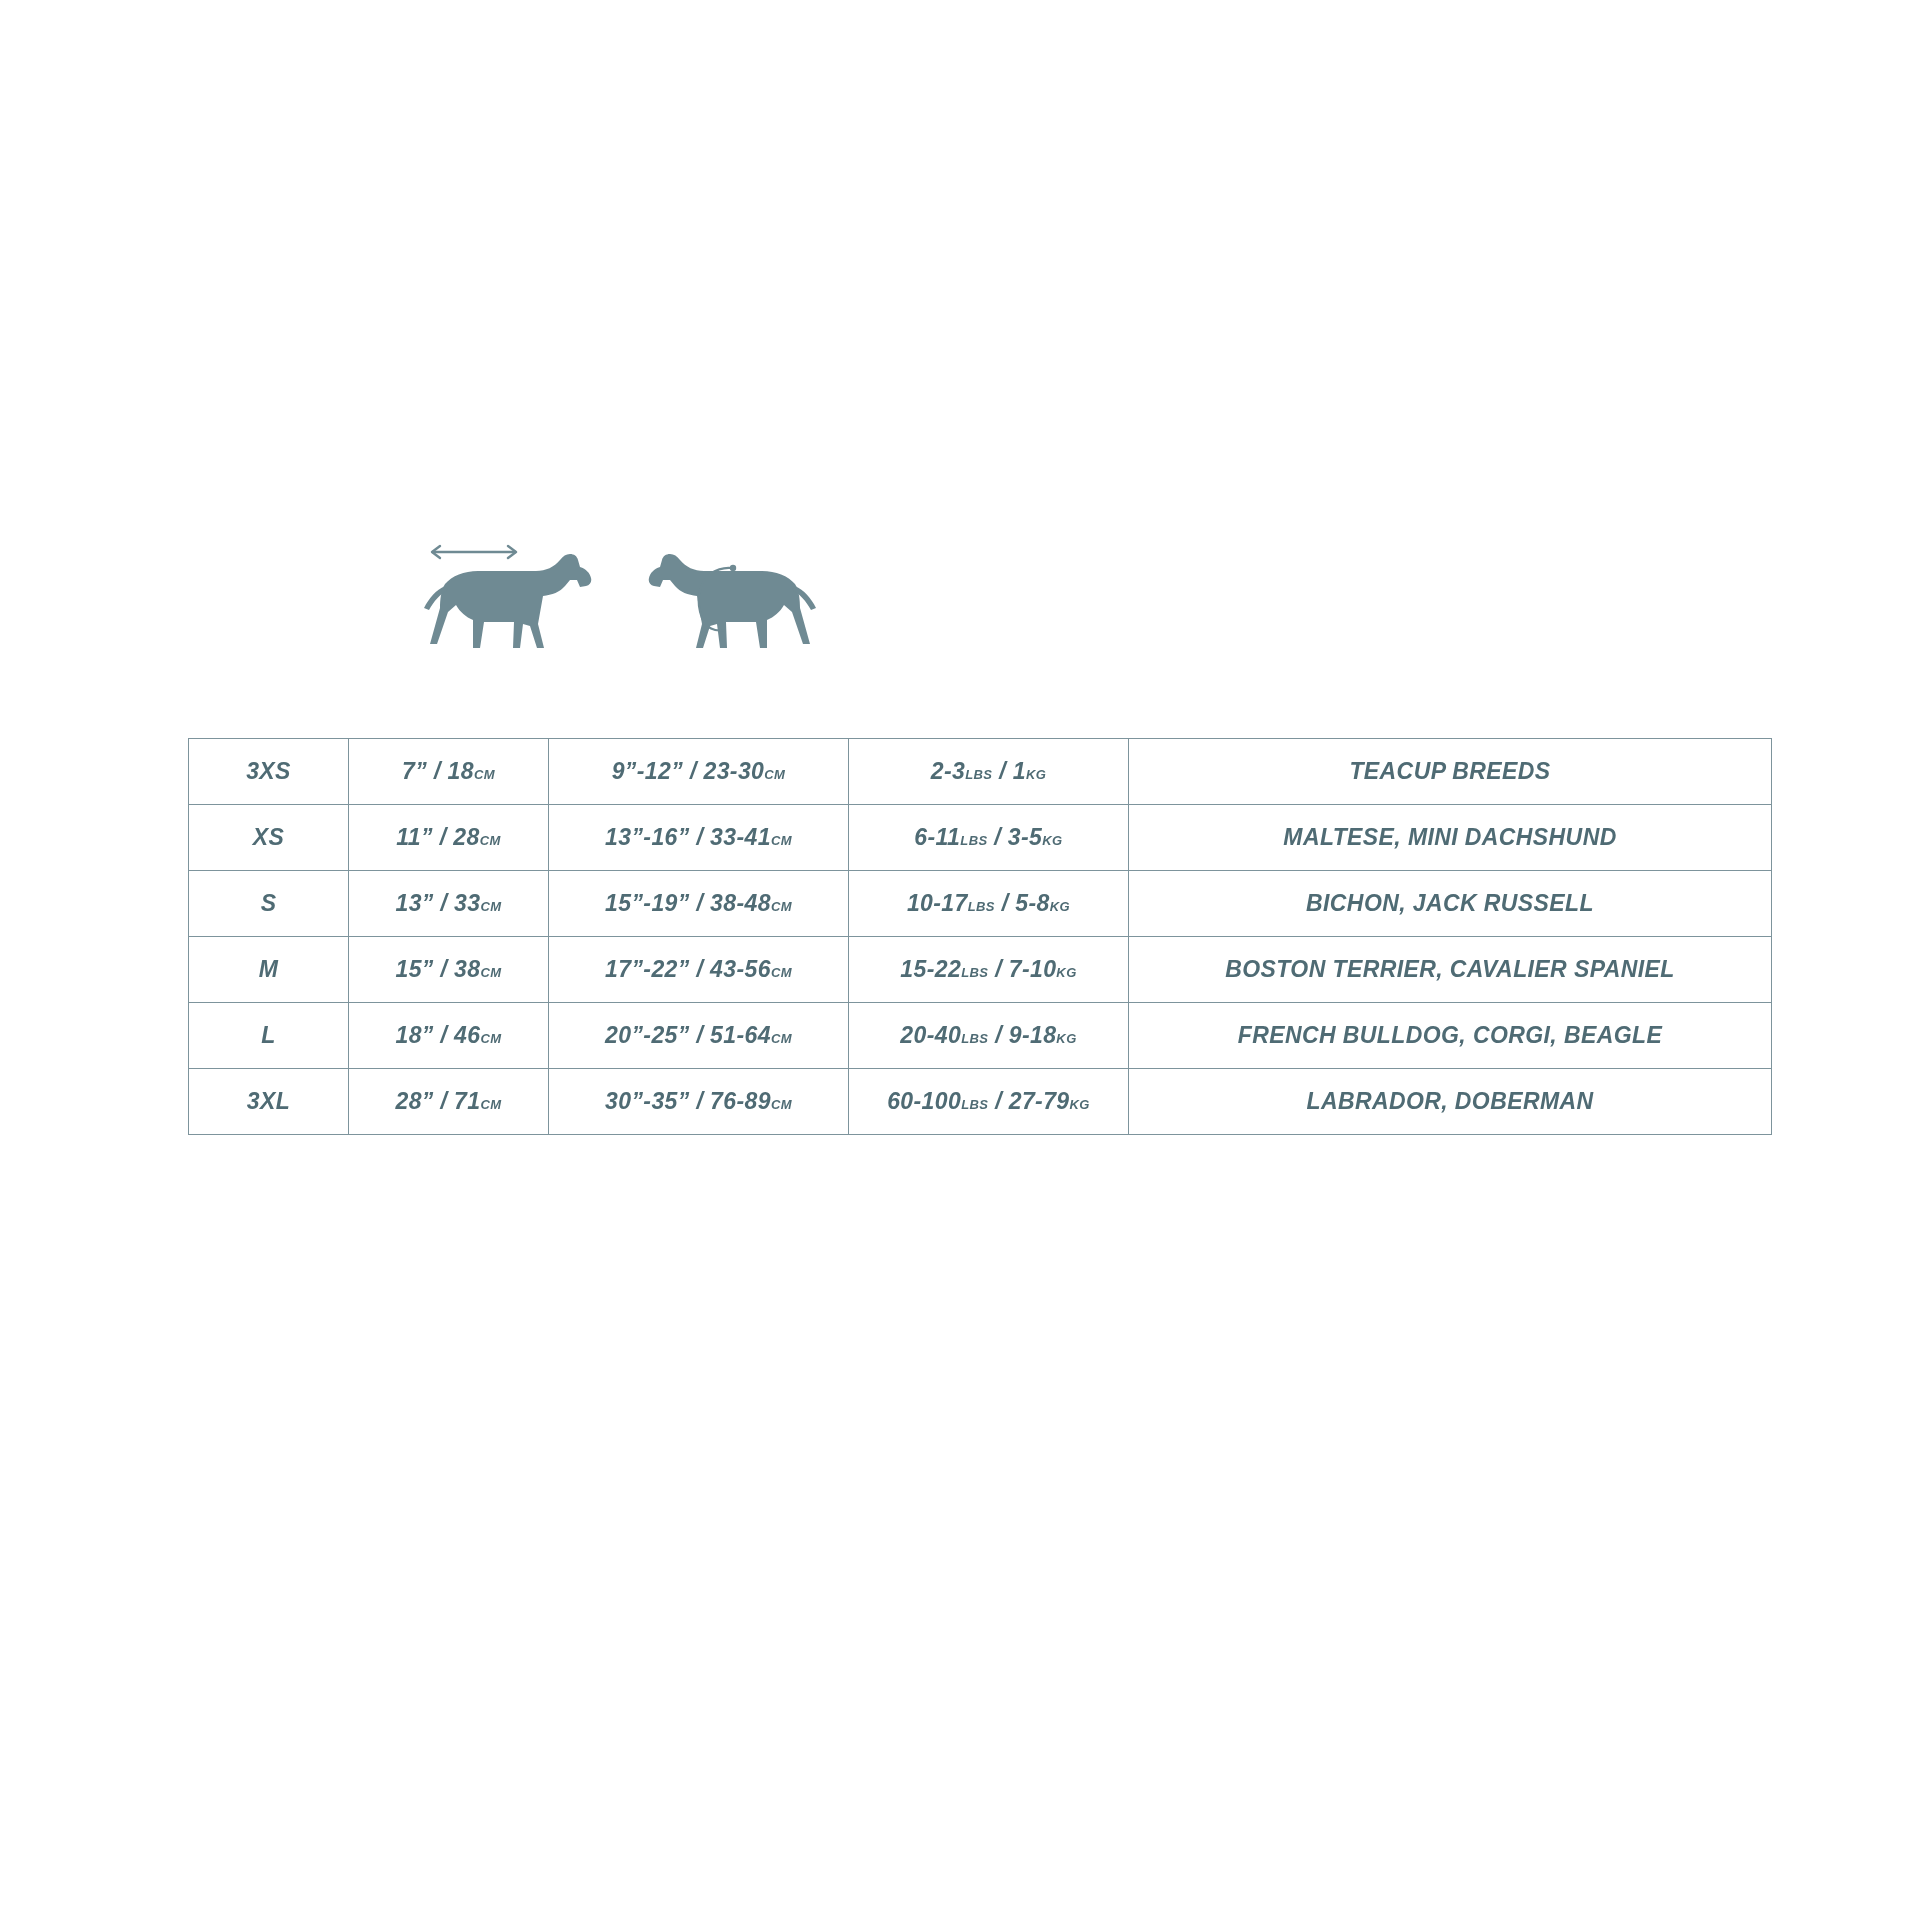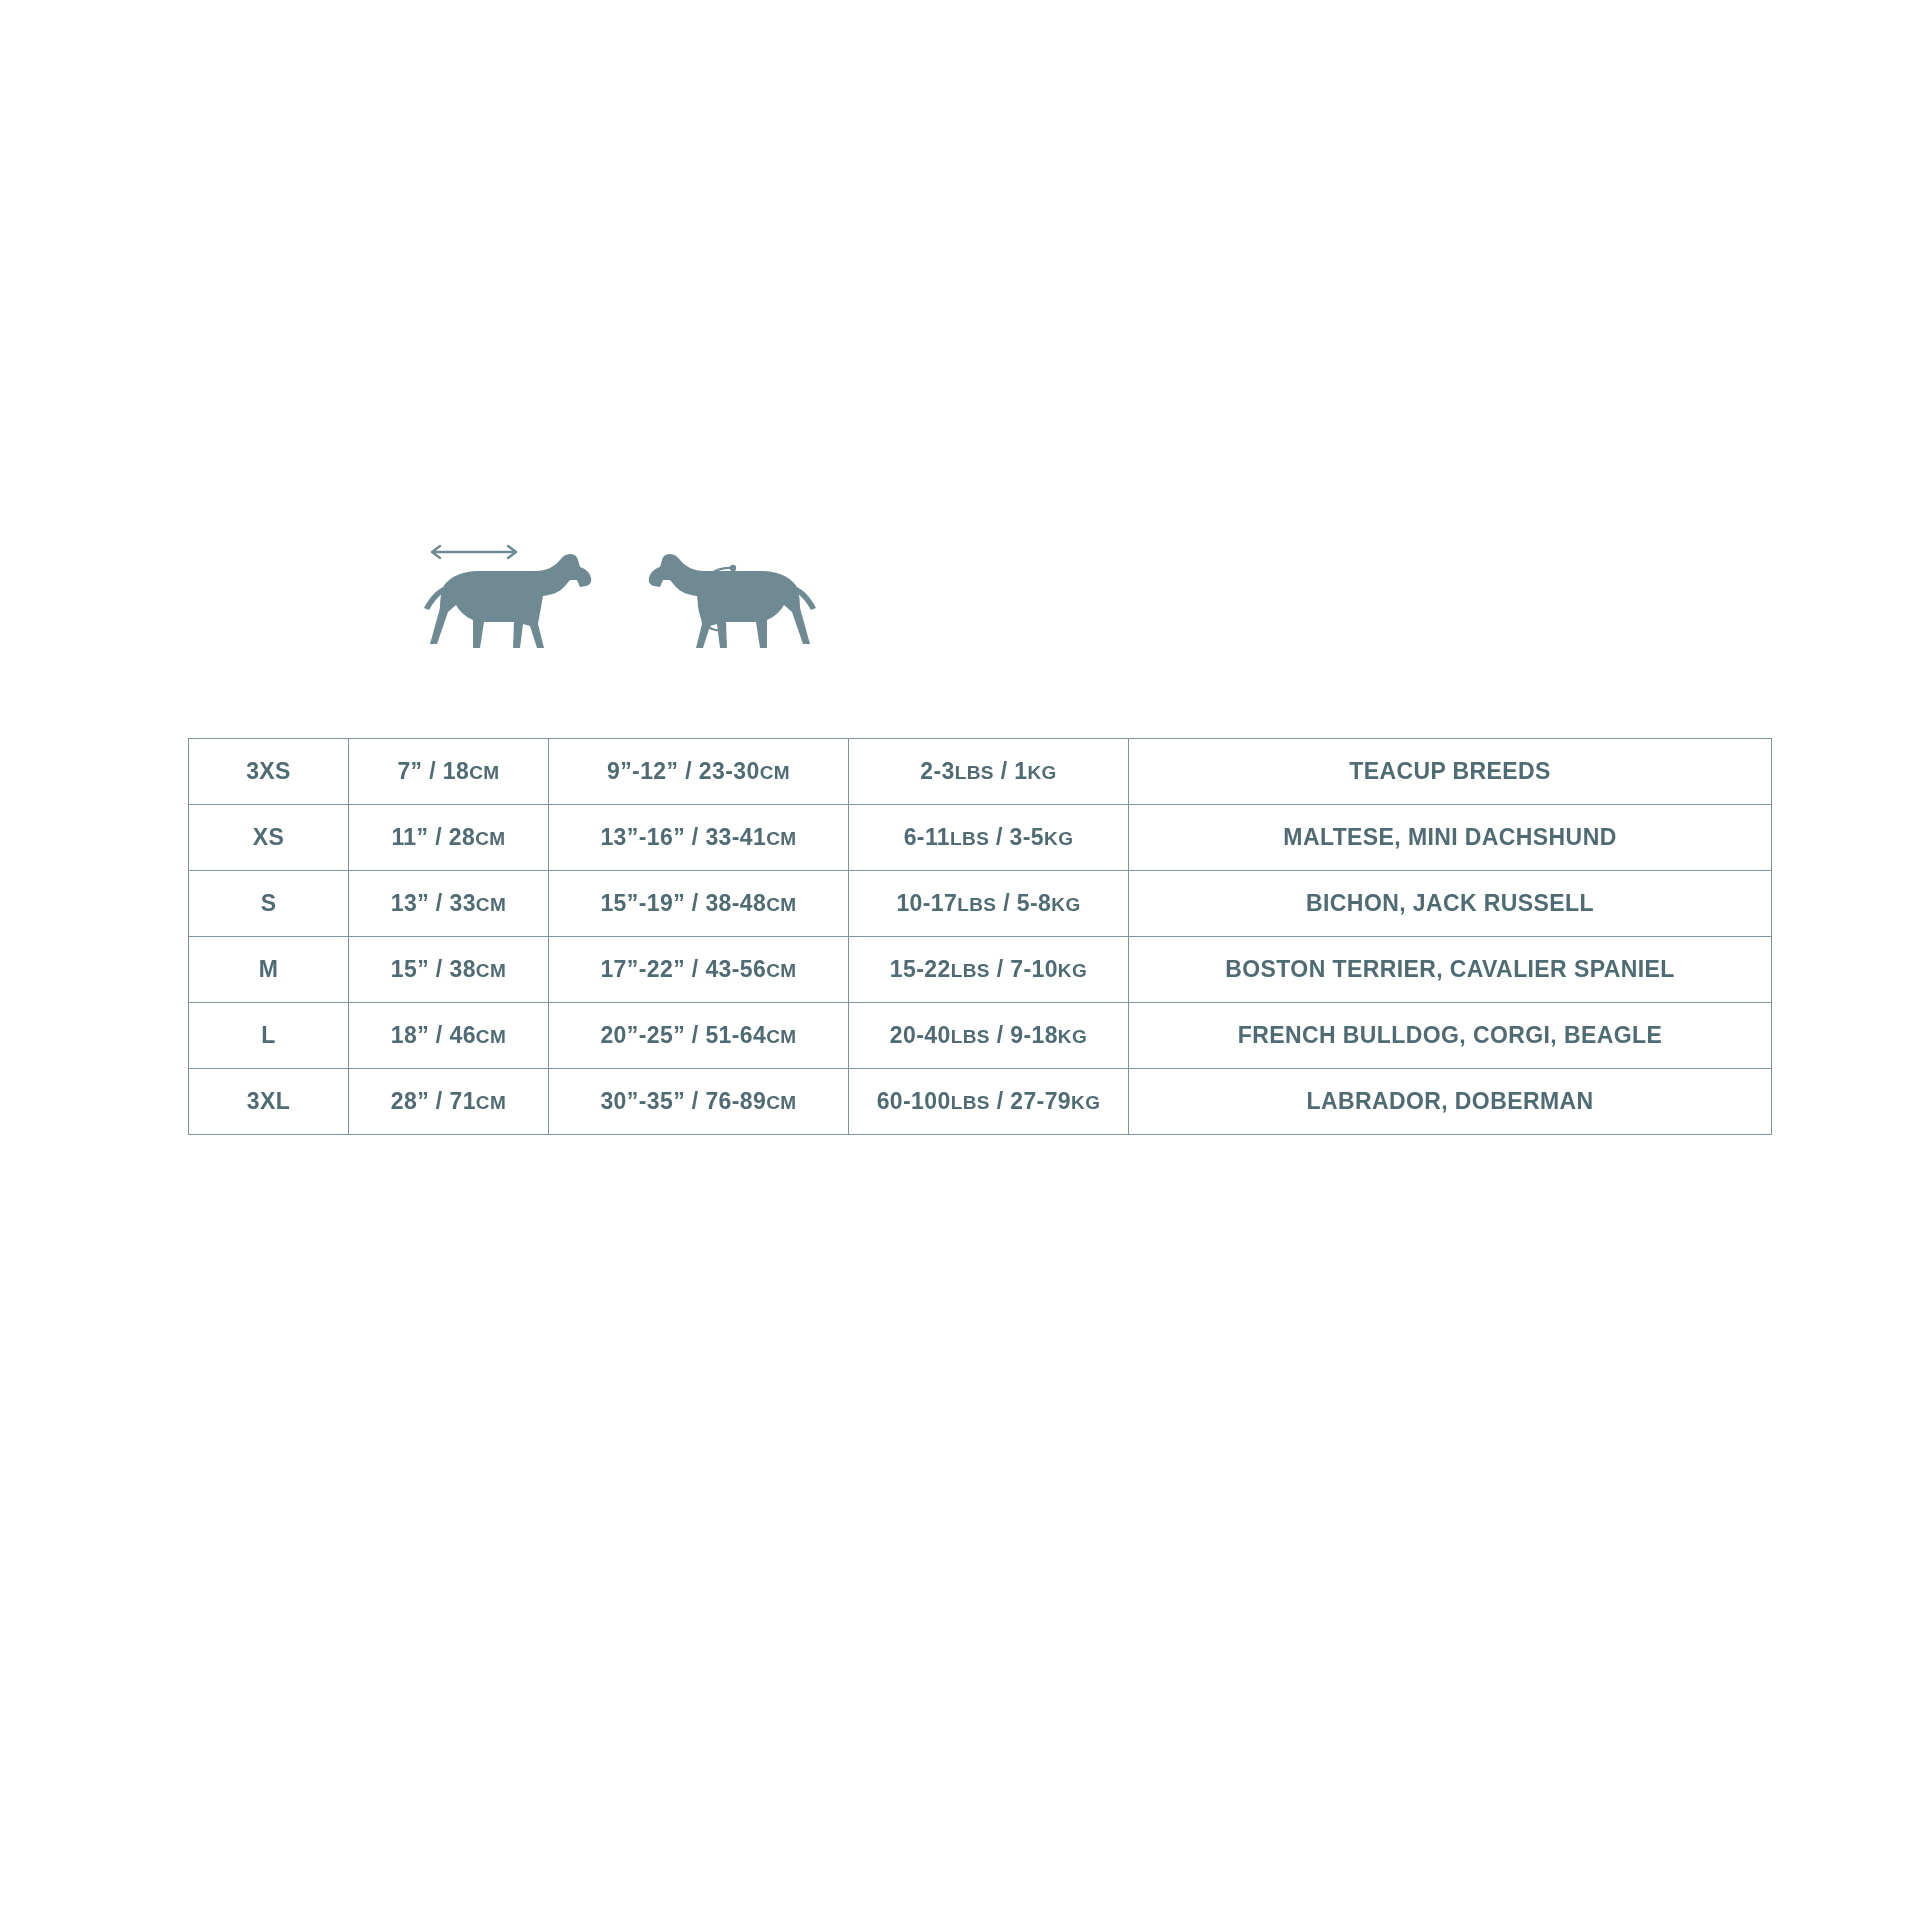--- a/index.html
+++ b/index.html
@@ -50,6 +50,7 @@
     padding: 0 16px;
     letter-spacing: 0.4px;
     white-space: nowrap;
+    font-style: italic;
   }
   .col-size   { width: 160px; }
   .col-neck   { width: 200px; }

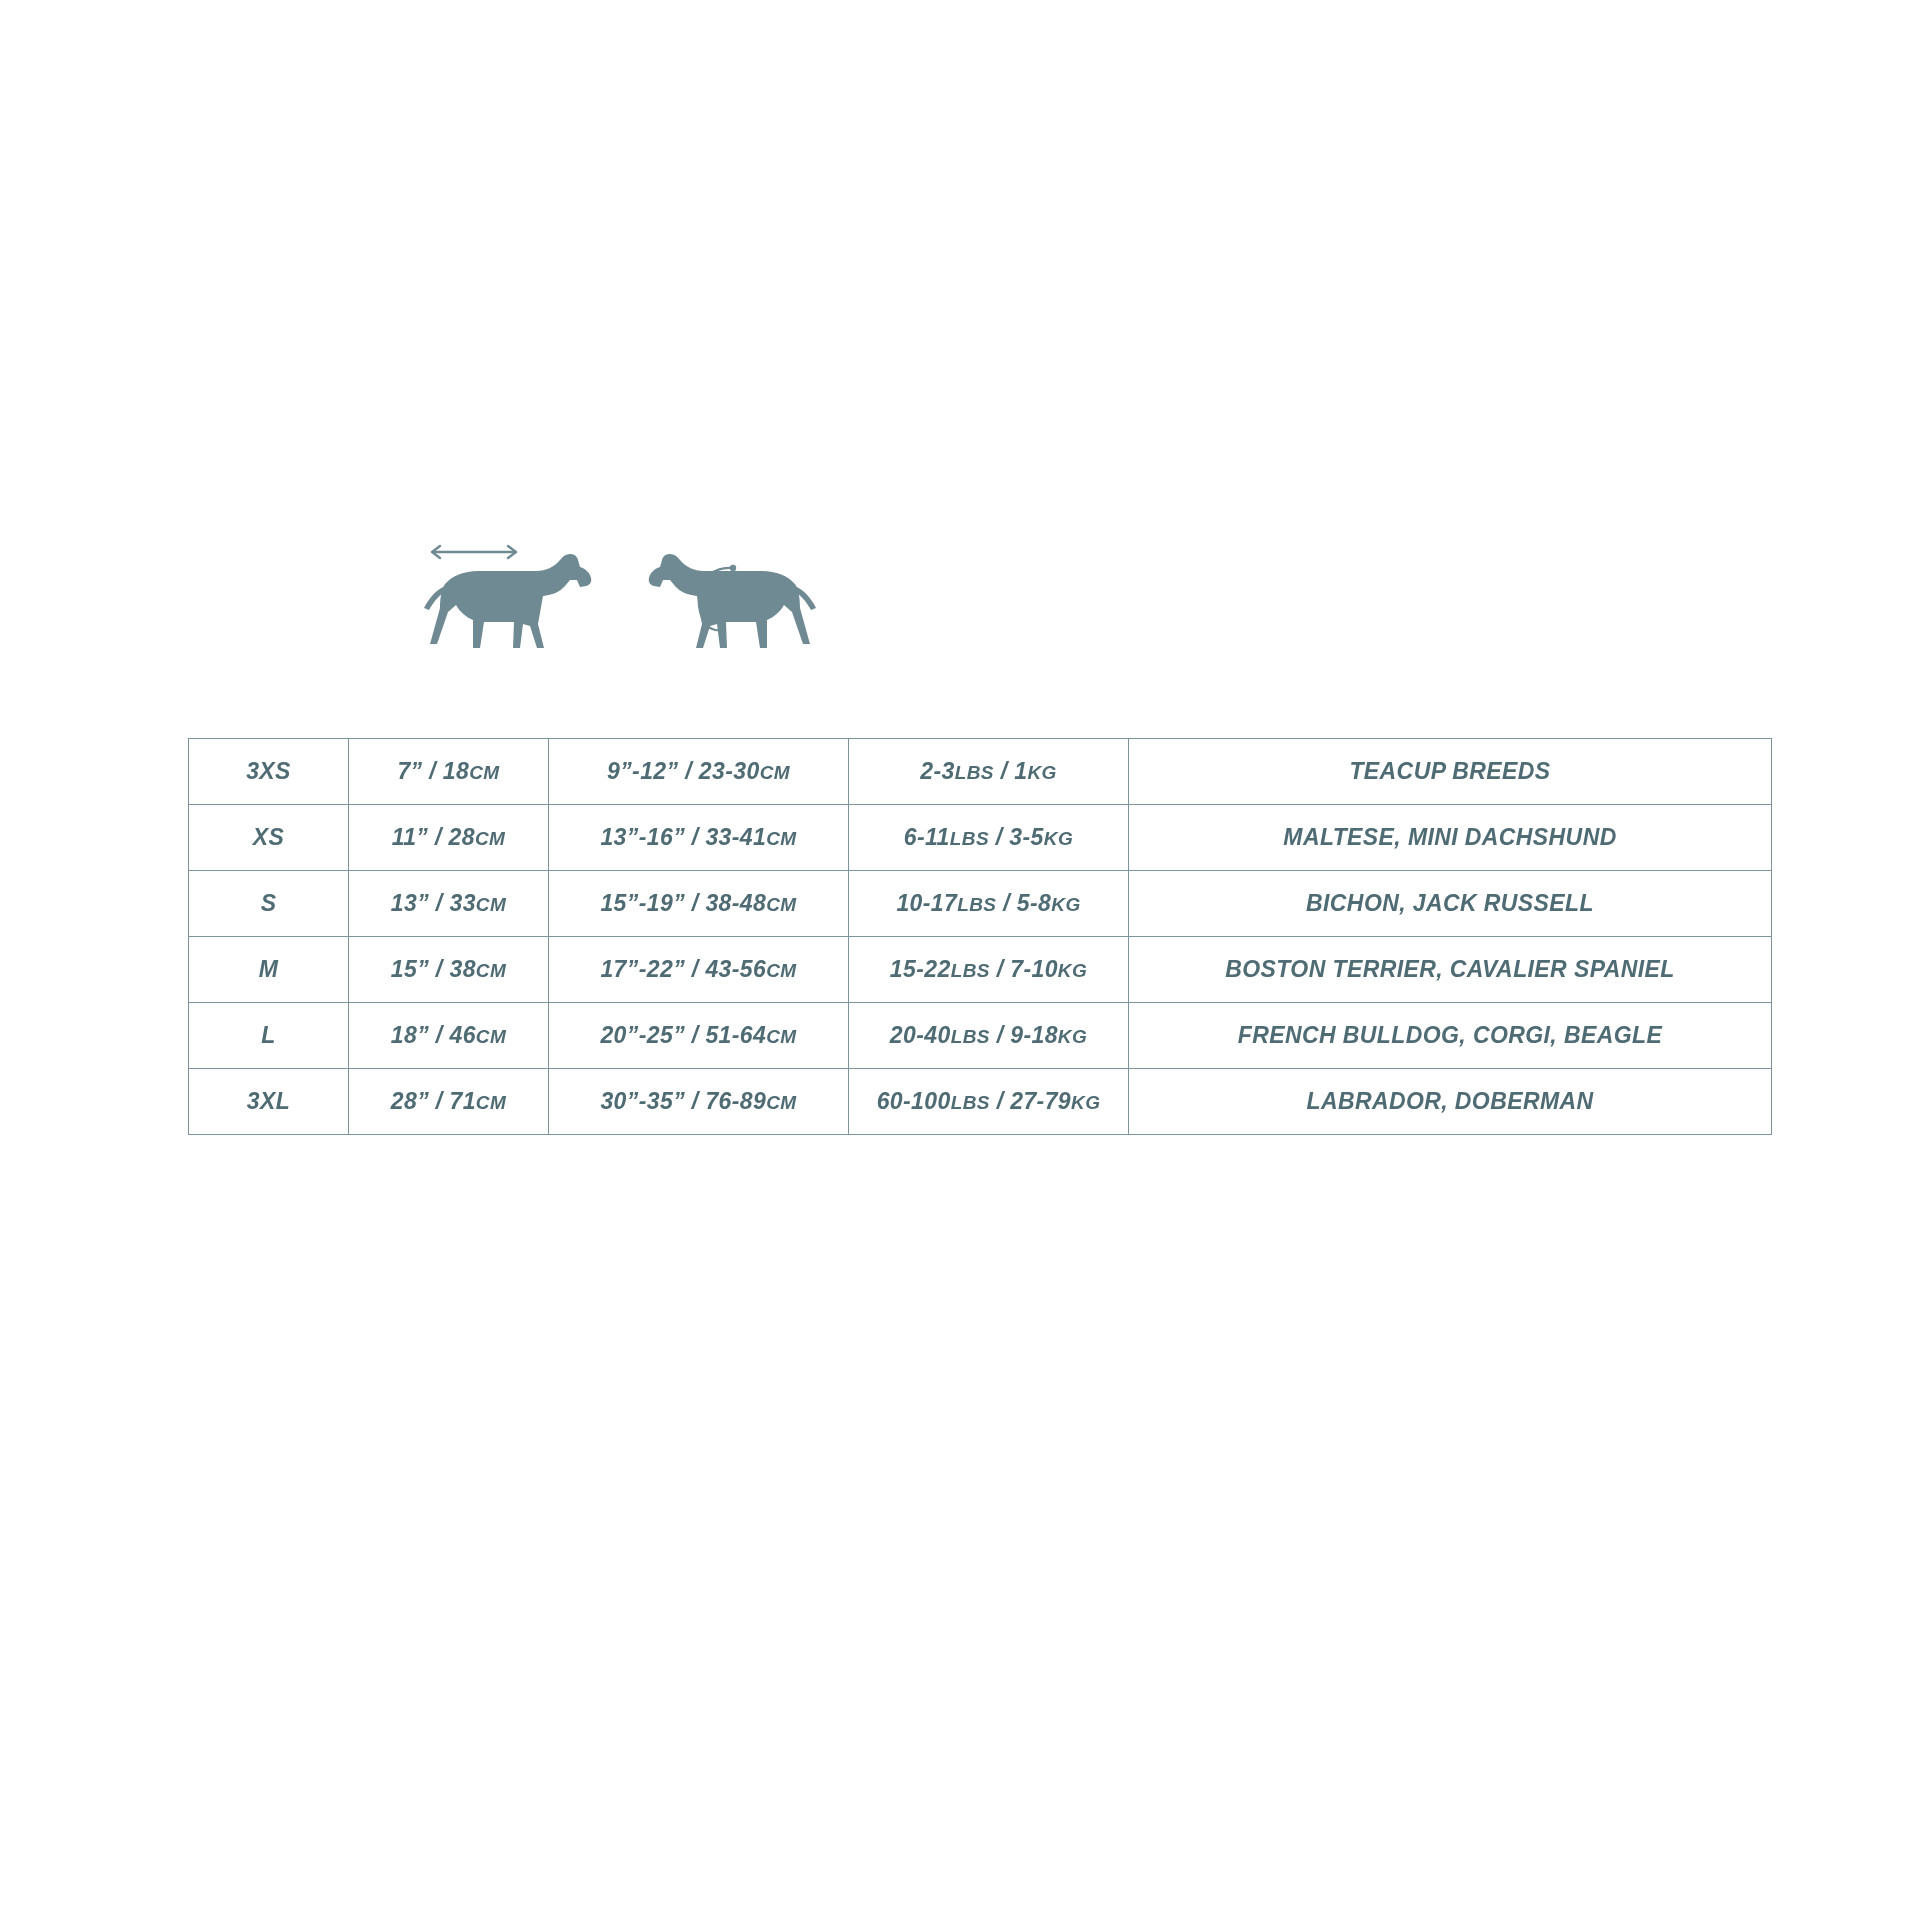--- a/index.html
+++ b/index.html
@@ -72,7 +72,7 @@
   }
   
   .cell-meas .u, .cell-breeds .u {
-    font-size: 19px;
+    font-size: 13px;
   }
 </style>
 </head>

